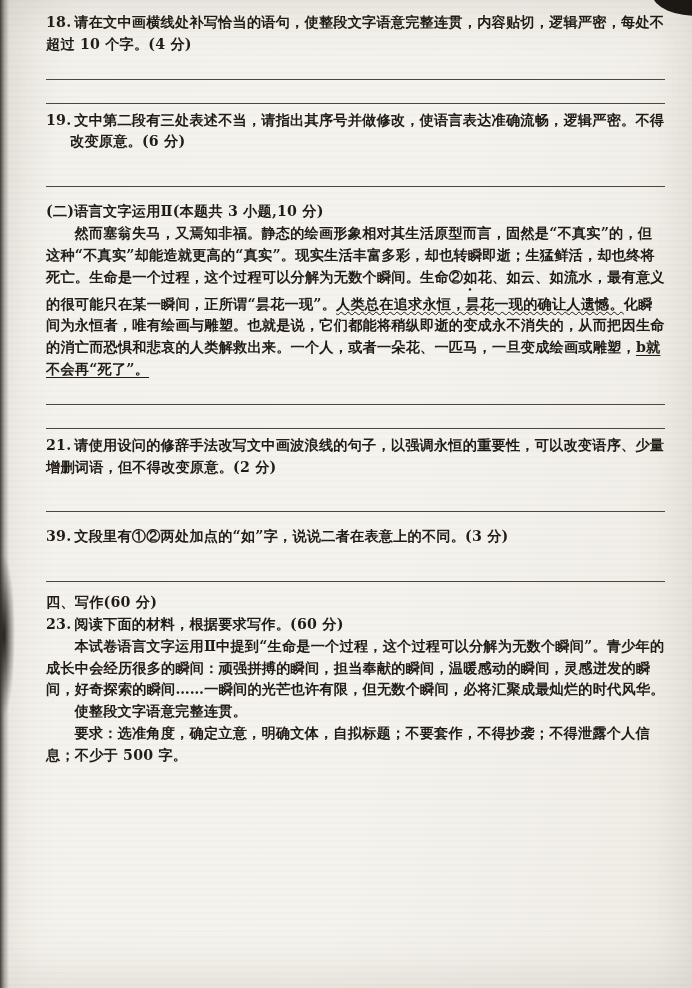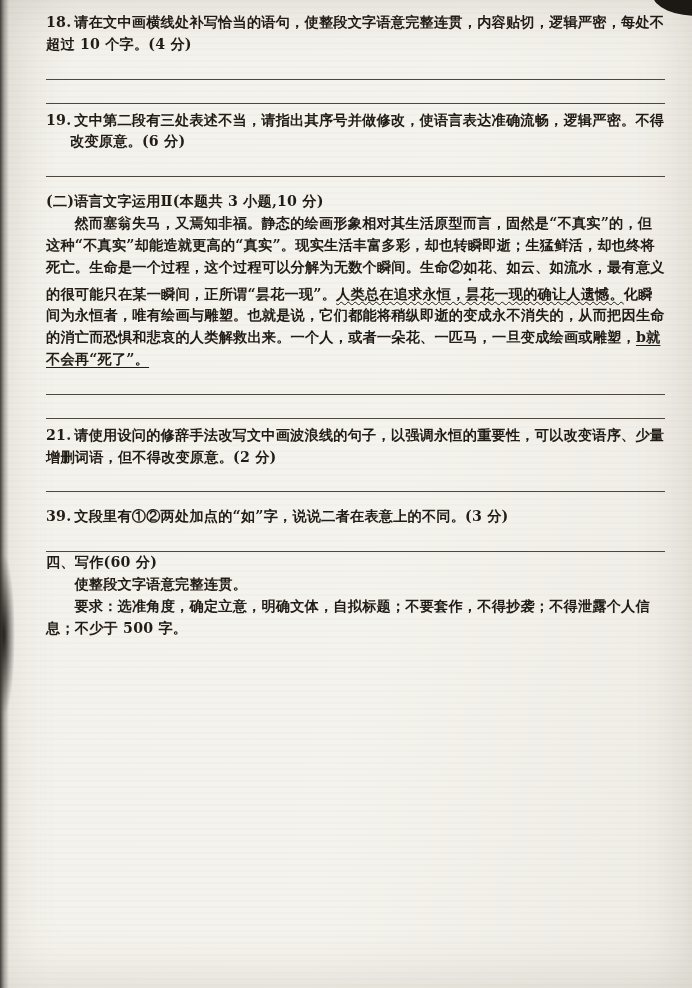--- a/index.html
+++ b/index.html
@@ -31,7 +31,7 @@
   .qnum { margin-right: 3px; }
   .answer-line { height: 24px; border-bottom: 1.4px solid #4e473d; }
   .mt-a { margin-top: 6px; }
-  .mt-b { }
+  .mt-b { margin-top: 10px; }
   .mt-c { margin-top: 14px; }
   .section-header { font-weight: 700; }
   .para { margin: 0; text-indent: 2em; }

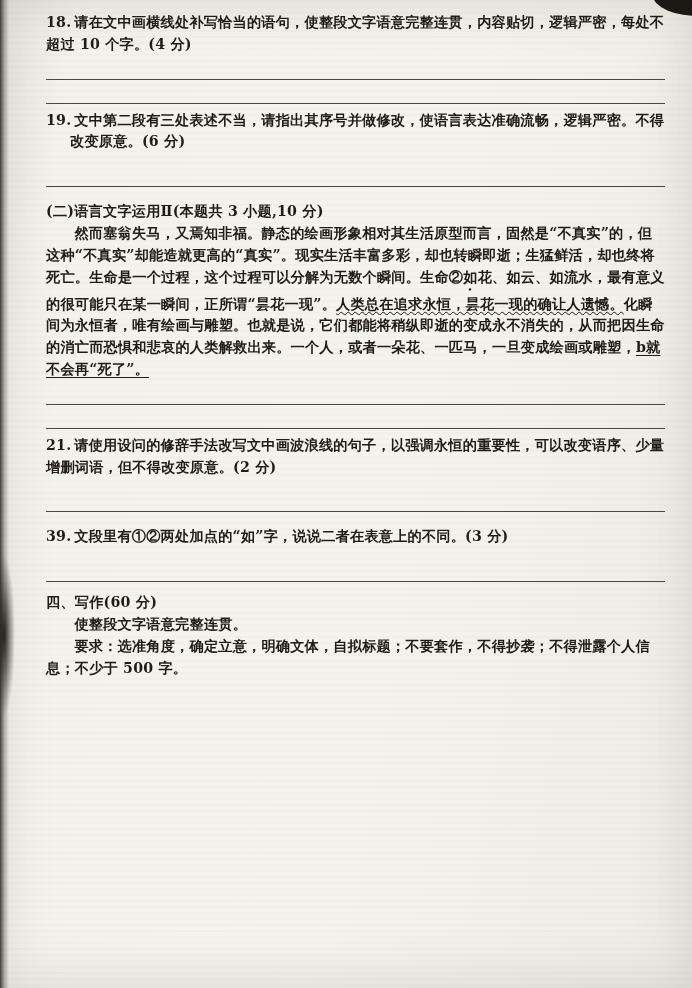--- a/index.html
+++ b/index.html
@@ -93,6 +93,9 @@
 
     <div class="section-header mt-b">四、写作(60 分)</div>
 
+    <div class="question">
+      <span class="qnum">23.</span><span>阅读下面的材料，根据要求写作。(60 分)</span>
+    </div>
 
     <p class="para">使整段文字语意完整连贯。</p>
     <p class="para">要求：选准角度，确定立意，明确文体，自拟标题；不要套作，不得抄袭；不得泄露个人信息；不少于 500 字。</p>

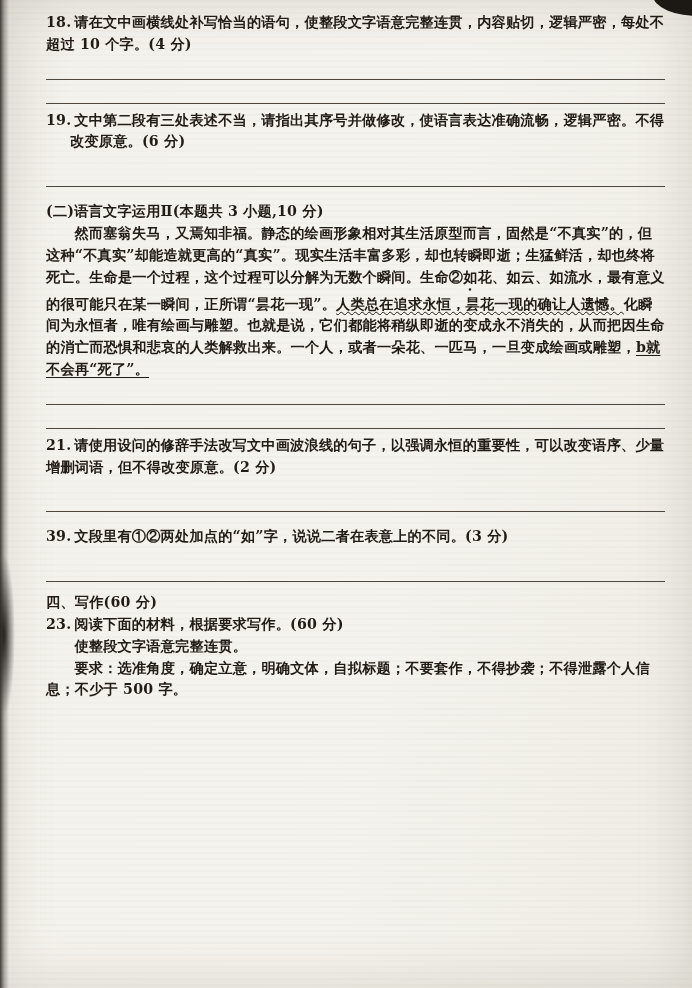--- a/index.html
+++ b/index.html
@@ -97,6 +97,7 @@
       <span class="qnum">23.</span><span>阅读下面的材料，根据要求写作。(60 分)</span>
     </div>
 
+    <p class="para">本试卷语言文字运用Ⅱ中提到“生命是一个过程，这个过程可以分解为无数个瞬间”。青少年的成长中会经历很多的瞬间：顽强拼搏的瞬间，担当奉献的瞬间，温暖感动的瞬间，灵感迸发的瞬间，好奇探索的瞬间……一瞬间的光芒也许有限，但无数个瞬间，必将汇聚成最灿烂的时代风华。</p>
     <p class="para">使整段文字语意完整连贯。</p>
     <p class="para">要求：选准角度，确定立意，明确文体，自拟标题；不要套作，不得抄袭；不得泄露个人信息；不少于 500 字。</p>
 

